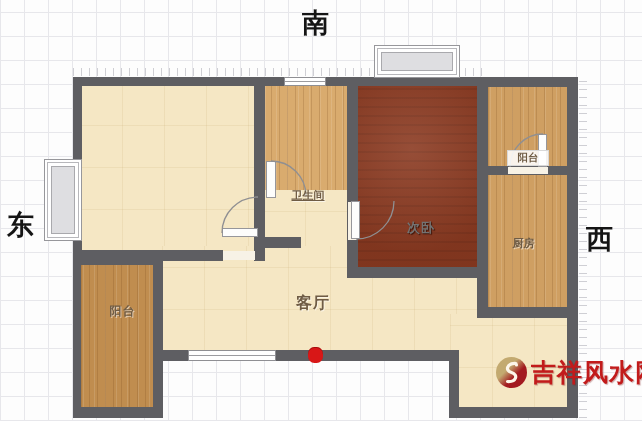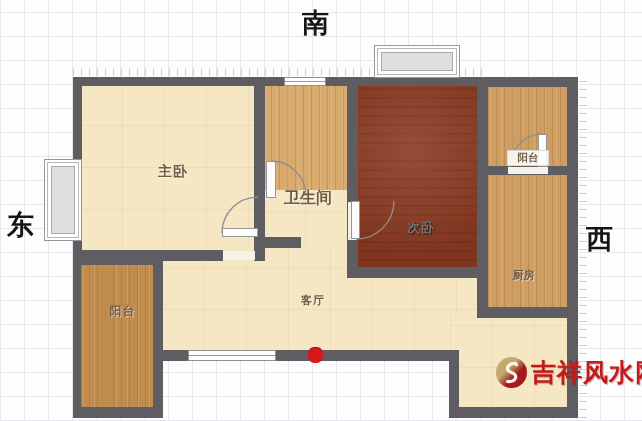--- a/index.html
+++ b/index.html
@@ -118,7 +118,6 @@
 
   <div class="red-marker" style="left:308px;top:347px;"></div>
 
-  <div class="room-label" style="left:138px;top:163px;width:70px;font-size:14px;">主卧</div>
   <div class="room-label" style="left:277px;top:188px;width:62px;font-size:16px;letter-spacing:0;">卫生间</div>
   <div class="room-label label-dark-bg" style="left:391px;top:219px;width:60px;font-size:13px;">次卧</div>
   <div class="room-label label-boxed" style="left:507px;top:150px;width:36px;font-size:10.5px;letter-spacing:0;">阳台</div>

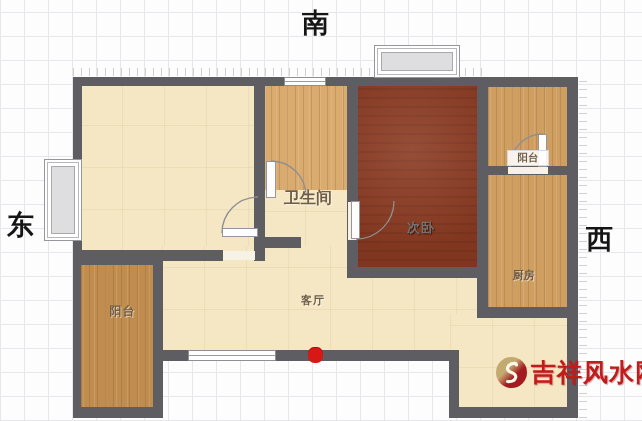--- a/index.html
+++ b/index.html
@@ -118,7 +118,7 @@
 
   <div class="red-marker" style="left:308px;top:347px;"></div>
 
-  <div class="room-label" style="left:277px;top:188px;width:62px;font-size:16px;letter-spacing:0;">卫生间</div>
+  <div class="room-label" style="left:277px;top:188px;width:62px;font-size:11px;letter-spacing:0;text-decoration:underline;">卫生间</div>
   <div class="room-label label-dark-bg" style="left:391px;top:219px;width:60px;font-size:13px;">次卧</div>
   <div class="room-label label-boxed" style="left:507px;top:150px;width:36px;font-size:10.5px;letter-spacing:0;">阳台</div>
   <div class="room-label" style="left:496px;top:236px;width:55px;font-size:11px;letter-spacing:0;margin-top:32px;">厨房</div>

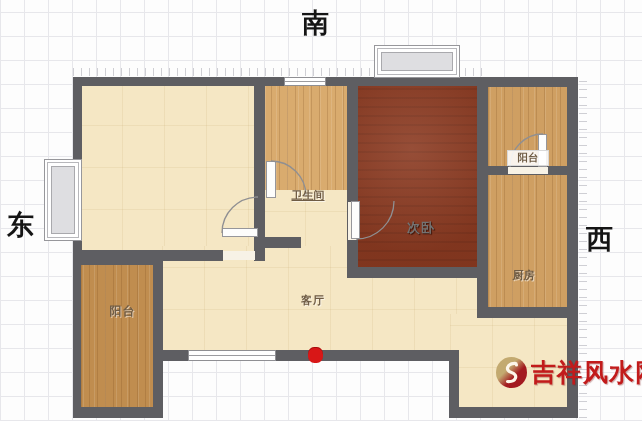--- a/index.html
+++ b/index.html
@@ -121,7 +121,7 @@
   <div class="room-label" style="left:277px;top:188px;width:62px;font-size:11px;letter-spacing:0;text-decoration:underline;">卫生间</div>
   <div class="room-label label-dark-bg" style="left:391px;top:219px;width:60px;font-size:13px;">次卧</div>
   <div class="room-label label-boxed" style="left:507px;top:150px;width:36px;font-size:10.5px;letter-spacing:0;">阳台</div>
-  <div class="room-label" style="left:496px;top:236px;width:55px;font-size:11px;letter-spacing:0;margin-top:32px;">厨房</div>
+  <div class="room-label" style="left:496px;top:236px;width:55px;font-size:11px;letter-spacing:0;">厨房</div>
   <div class="room-label" style="left:95px;top:303px;width:55px;font-size:12px;">阳台</div>
   <div class="room-label" style="left:283px;top:293px;width:60px;font-size:11px;">客厅</div>
 

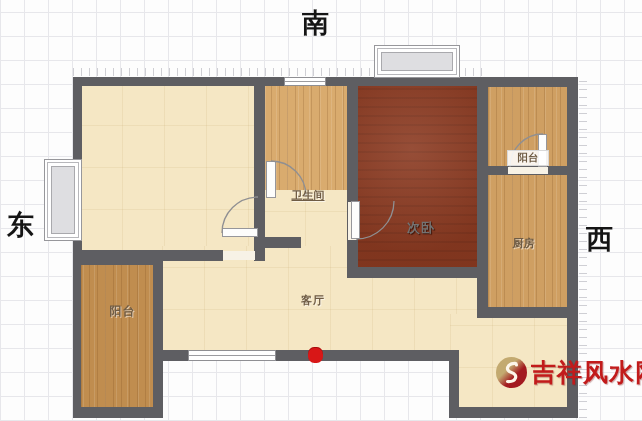--- a/index.html
+++ b/index.html
@@ -123,7 +123,7 @@
   <div class="room-label label-boxed" style="left:507px;top:150px;width:36px;font-size:10.5px;letter-spacing:0;">阳台</div>
   <div class="room-label" style="left:496px;top:236px;width:55px;font-size:11px;letter-spacing:0;">厨房</div>
   <div class="room-label" style="left:95px;top:303px;width:55px;font-size:12px;">阳台</div>
-  <div class="room-label" style="left:283px;top:293px;width:60px;font-size:11px;">客厅</div>
+  <div class="room-label" style="left:283px;top:293px;width:60px;font-size:16px;">客厅</div>
 
   <div class="compass" style="left:302px;top:10px;">南</div>
   <div class="compass" style="left:7px;top:212px;">东</div>

